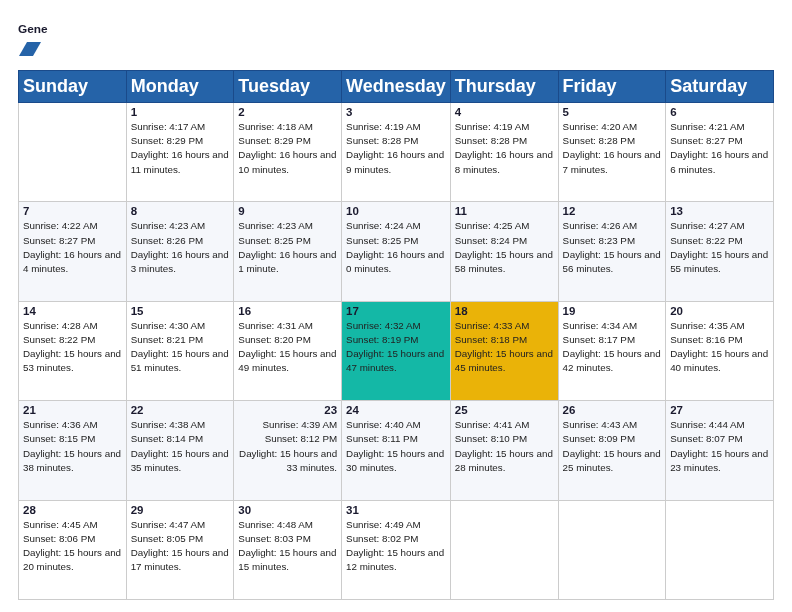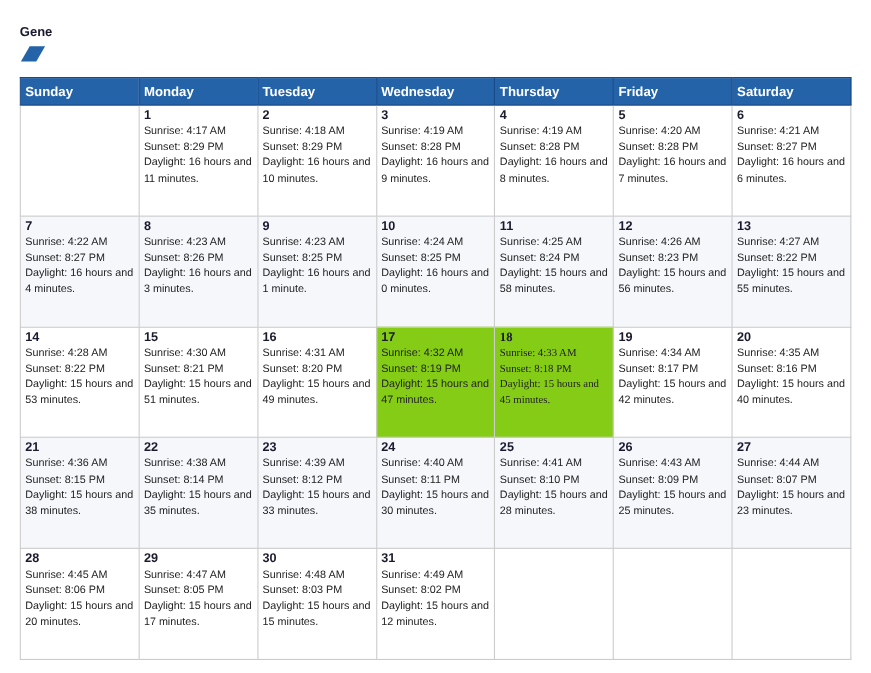--- a/index.html
+++ b/index.html
@@ -63,7 +63,7 @@
       color: #fff;
       padding: 5px 4px;
       text-align: left;
-      font-size: 12px;
+      font-size: 18px;
       font-weight: bold;
       border: 1px solid #1a4a8a;
     }

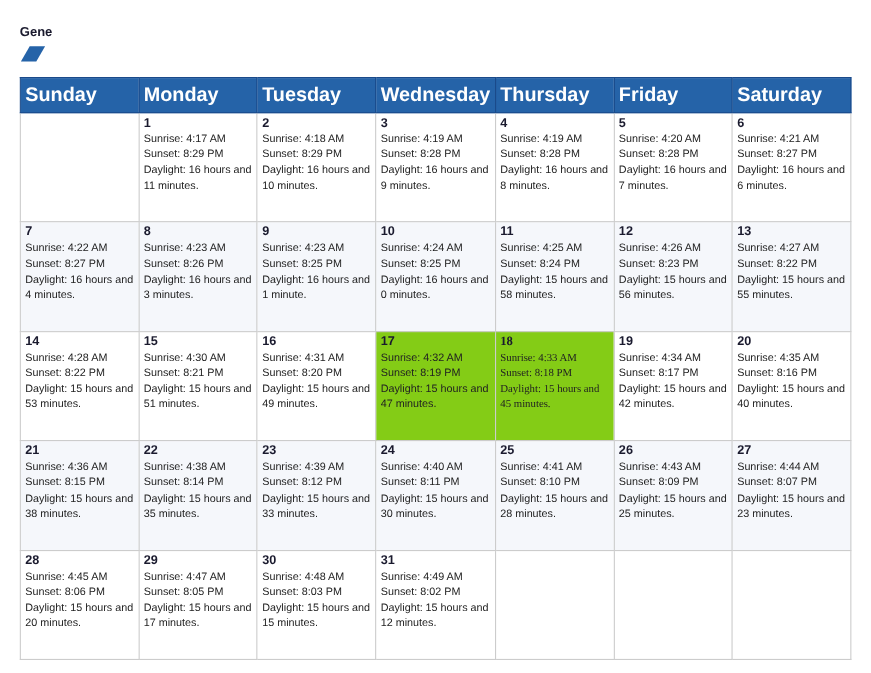--- a/index.html
+++ b/index.html
@@ -204,7 +204,7 @@
             <span class="day-num">16</span>
             <div class="cell-text">Sunrise: 4:31 AM<br>Sunset: 8:20 PM<br>Daylight: 15 hours and 49 minutes.</div>
           </td>
-          <td style="background: #84cc16;">
+          <td style="background: #14b8a6;">
             <span class="day-num">17</span>
             <div class="cell-text">Sunrise: 4:32 AM<br>Sunset: 8:19 PM<br>Daylight: 15 hours and 47 minutes.</div>
           </td>

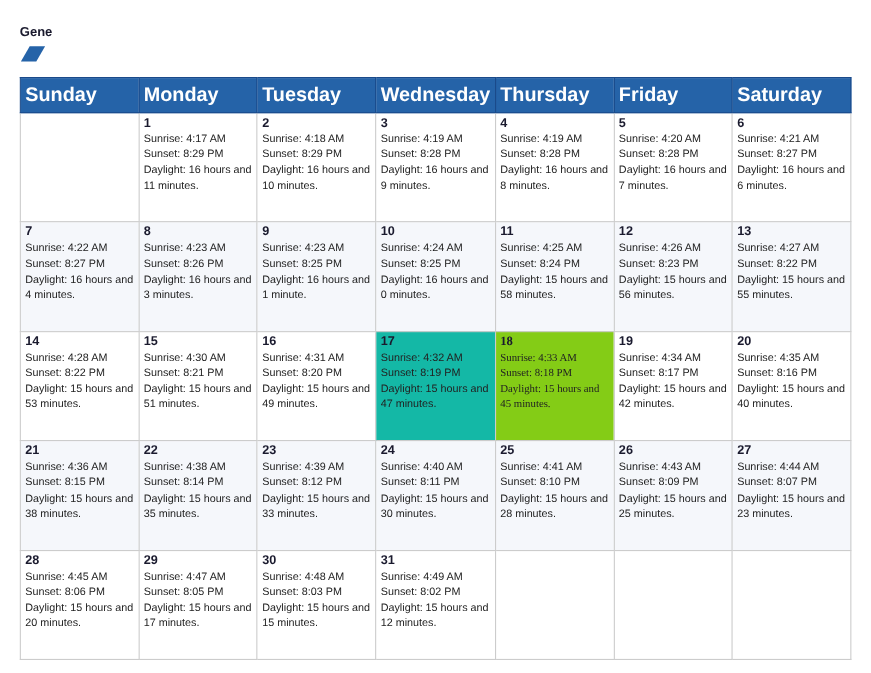--- a/index.html
+++ b/index.html
@@ -208,7 +208,7 @@
             <span class="day-num">17</span>
             <div class="cell-text">Sunrise: 4:32 AM<br>Sunset: 8:19 PM<br>Daylight: 15 hours and 47 minutes.</div>
           </td>
-          <td style="background: #84cc16; font-family: Liberation Serif, serif;">
+          <td style="background: #eab308;">
             <span class="day-num">18</span>
             <div class="cell-text">Sunrise: 4:33 AM<br>Sunset: 8:18 PM<br>Daylight: 15 hours and 45 minutes.</div>
           </td>

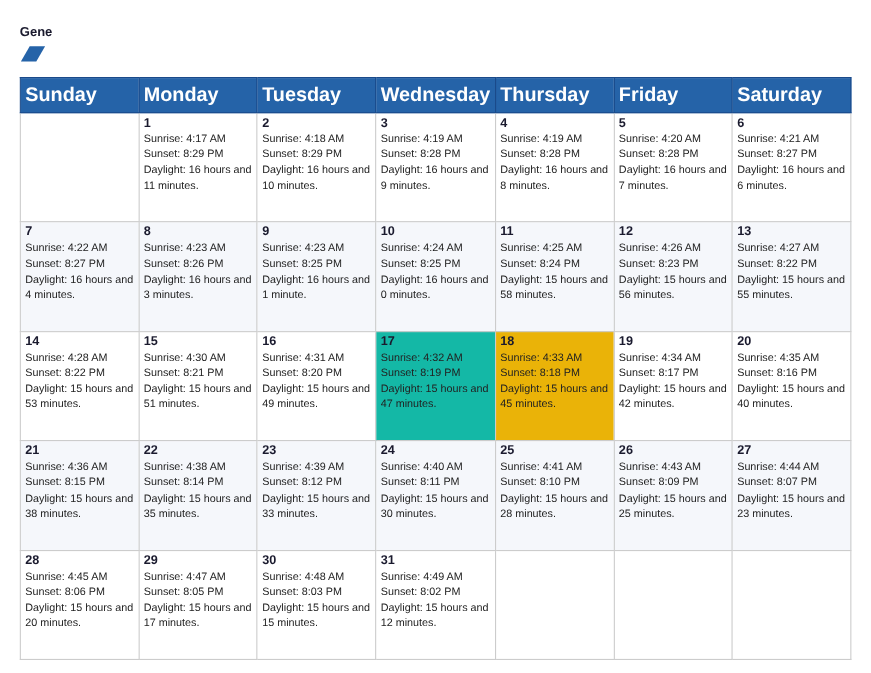--- a/index.html
+++ b/index.html
@@ -230,7 +230,7 @@
             <span class="day-num">22</span>
             <div class="cell-text">Sunrise: 4:38 AM<br>Sunset: 8:14 PM<br>Daylight: 15 hours and 35 minutes.</div>
           </td>
-          <td style="background: rgb(245, 247, 251);">
+          <td style="background: rgb(245, 247, 251); text-align: right;">
             <span class="day-num">23</span>
             <div class="cell-text">Sunrise: 4:39 AM<br>Sunset: 8:12 PM<br>Daylight: 15 hours and 33 minutes.</div>
           </td>

